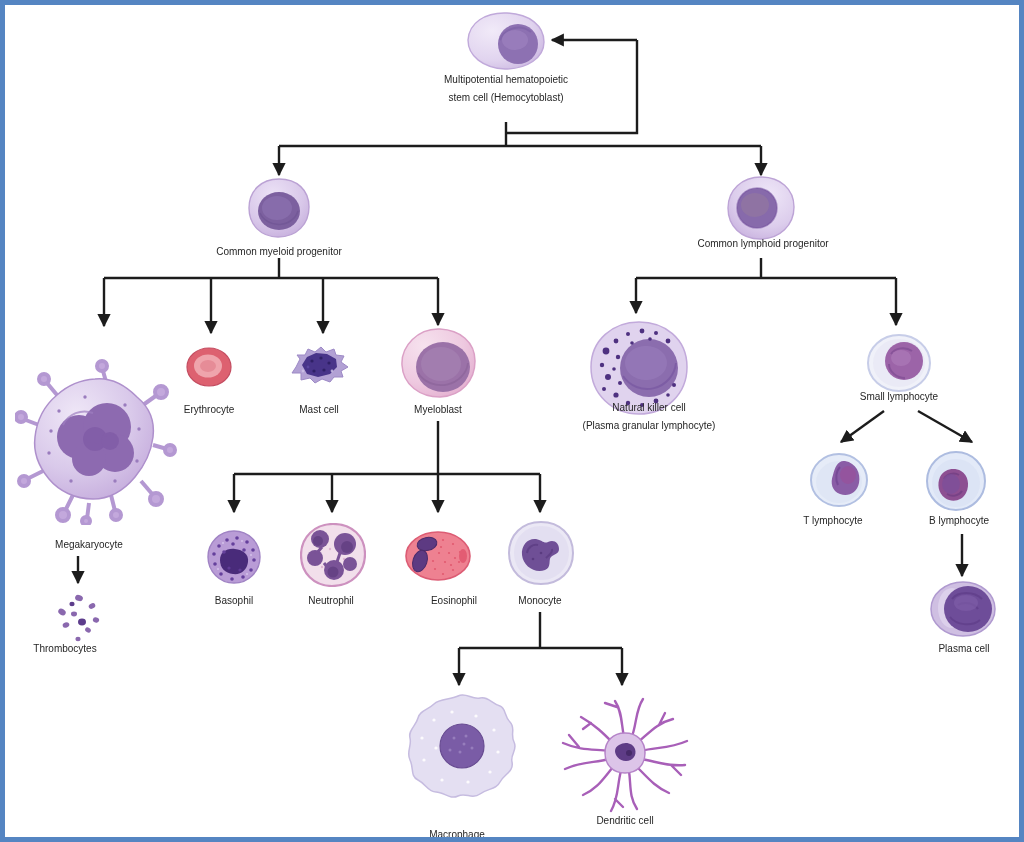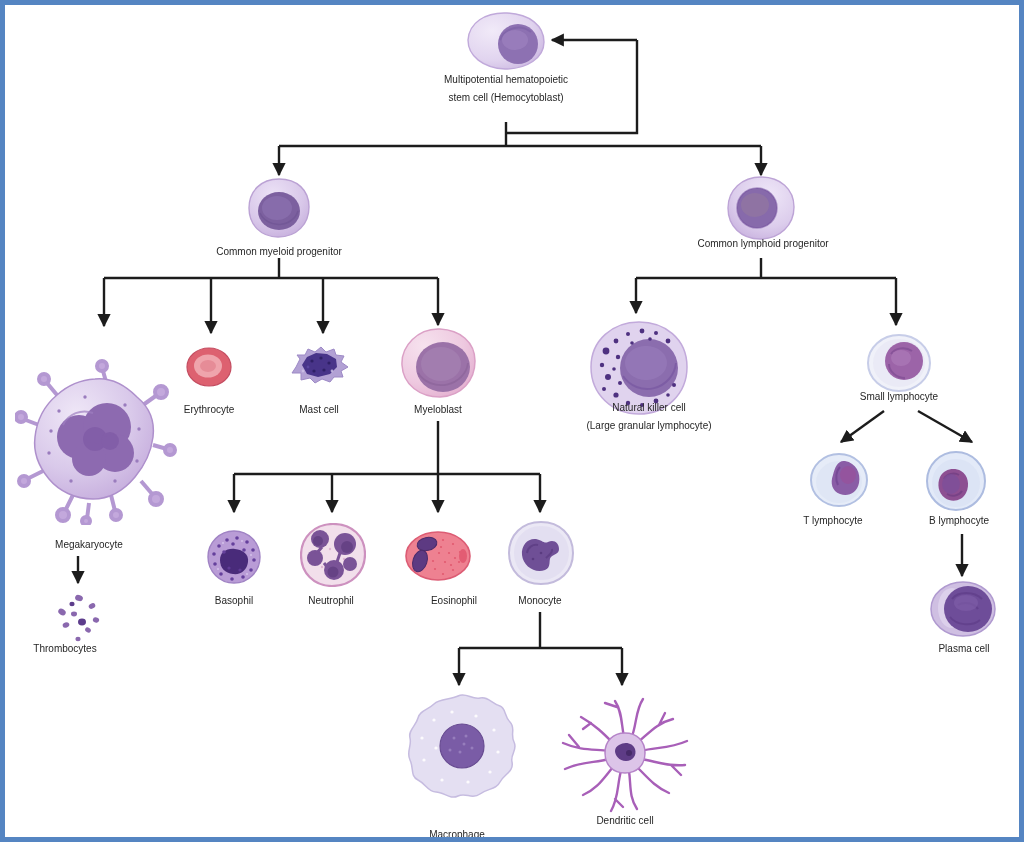--- a/index.html
+++ b/index.html
@@ -478,7 +478,7 @@
 
   <div class="lbl" style="left:644px;top:394px;">
     <div>Natural killer cell</div>
-    <div>(Large granular lymphocyte)</div>
+    <div>(Plasma granular lymphocyte)</div>
   </div>
   <div class="lbl" style="left:894px;top:383px;">Small lymphocyte</div>
 

